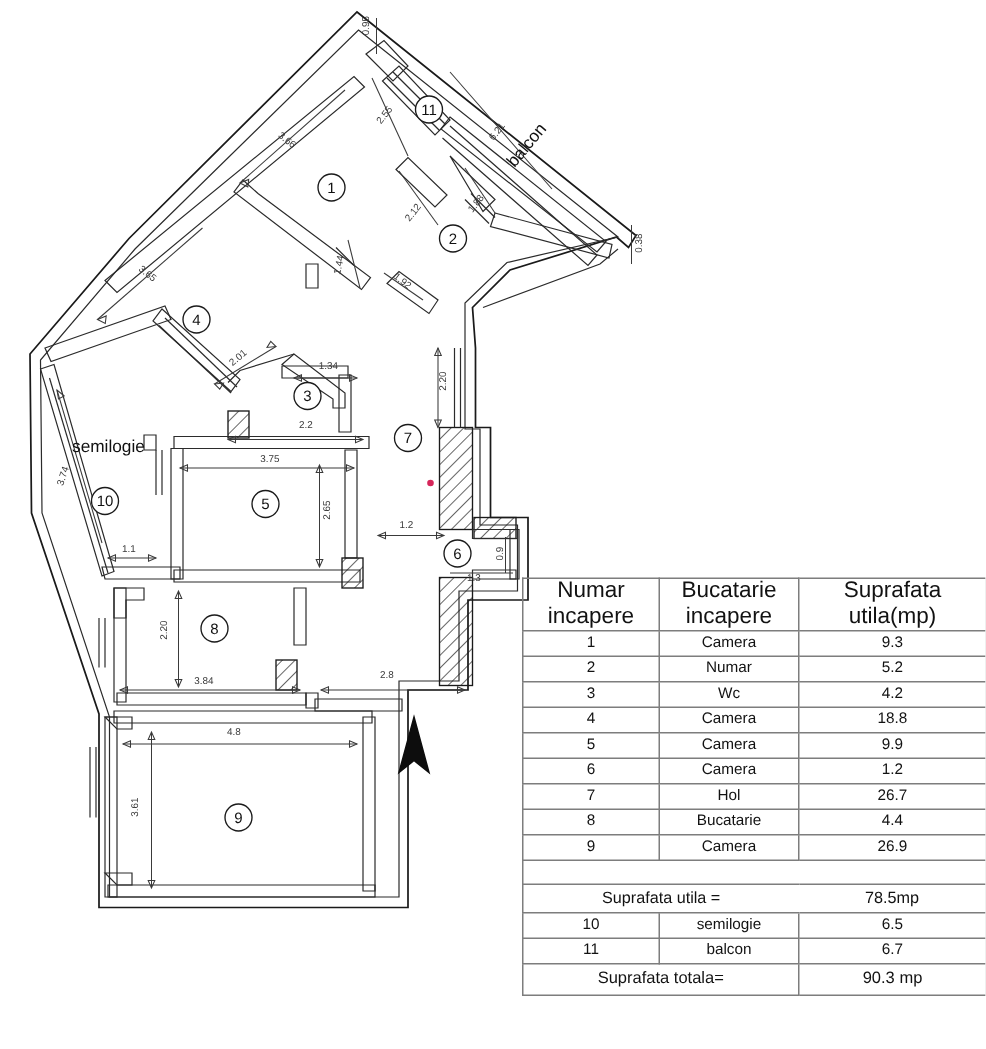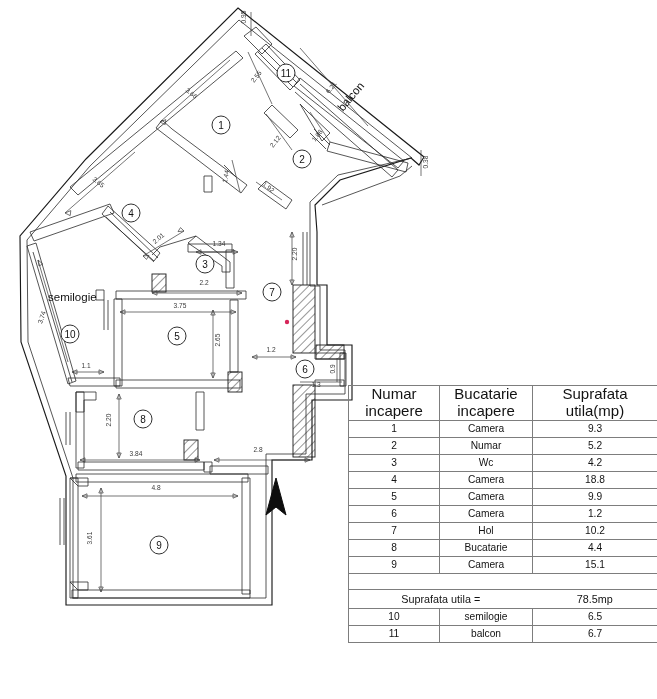--- a/index.html
+++ b/index.html
@@ -485,7 +485,7 @@
           <tr>
             <td class="cell-num">7</td>
             <td class="cell-name">Hol</td>
-            <td class="cell-area">10.2</td>
+            <td class="cell-area">26.7</td>
           </tr>
           <tr>
             <td class="cell-num">8</td>

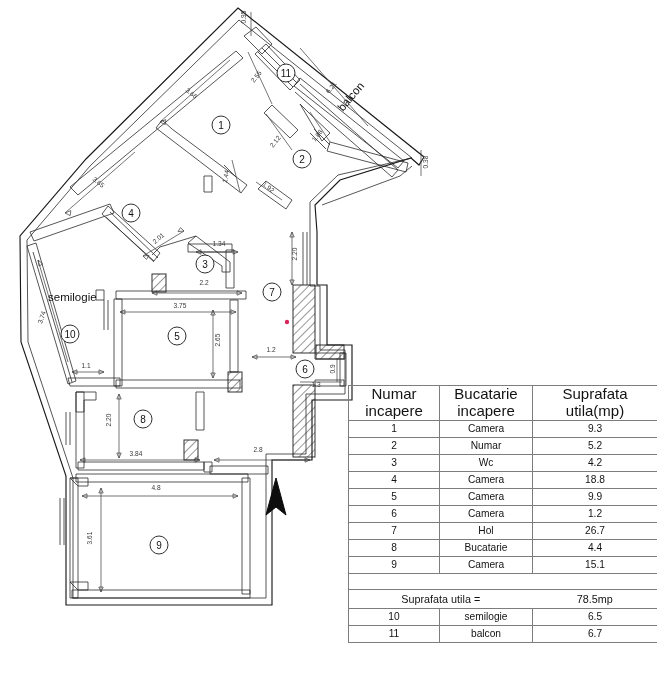--- a/index.html
+++ b/index.html
@@ -495,7 +495,7 @@
           <tr>
             <td class="cell-num">9</td>
             <td class="cell-name">Camera</td>
-            <td class="cell-area">15.1</td>
+            <td class="cell-area">26.9</td>
           </tr>
           <tr class="spacer-row">
             <td class="" colspan="3"></td>

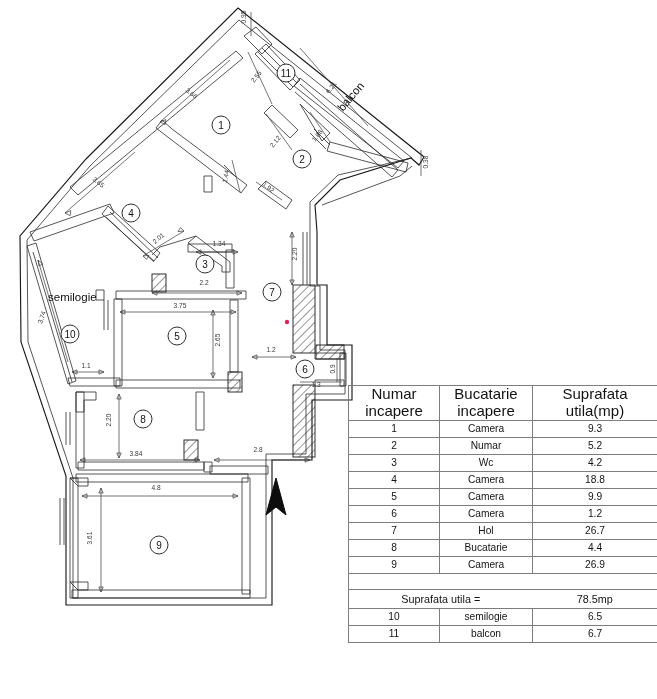--- a/index.html
+++ b/index.html
@@ -514,6 +514,10 @@
             <td class="cell-name">balcon</td>
             <td class="cell-area">6.7</td>
           </tr>
+          <tr class="total-row">
+            <td class="sum-label" colspan="2">Suprafata totala=</td>
+            <td class="sum-val">90.3 mp</td>
+          </tr>
         </tbody>
     </table>
   </div>

